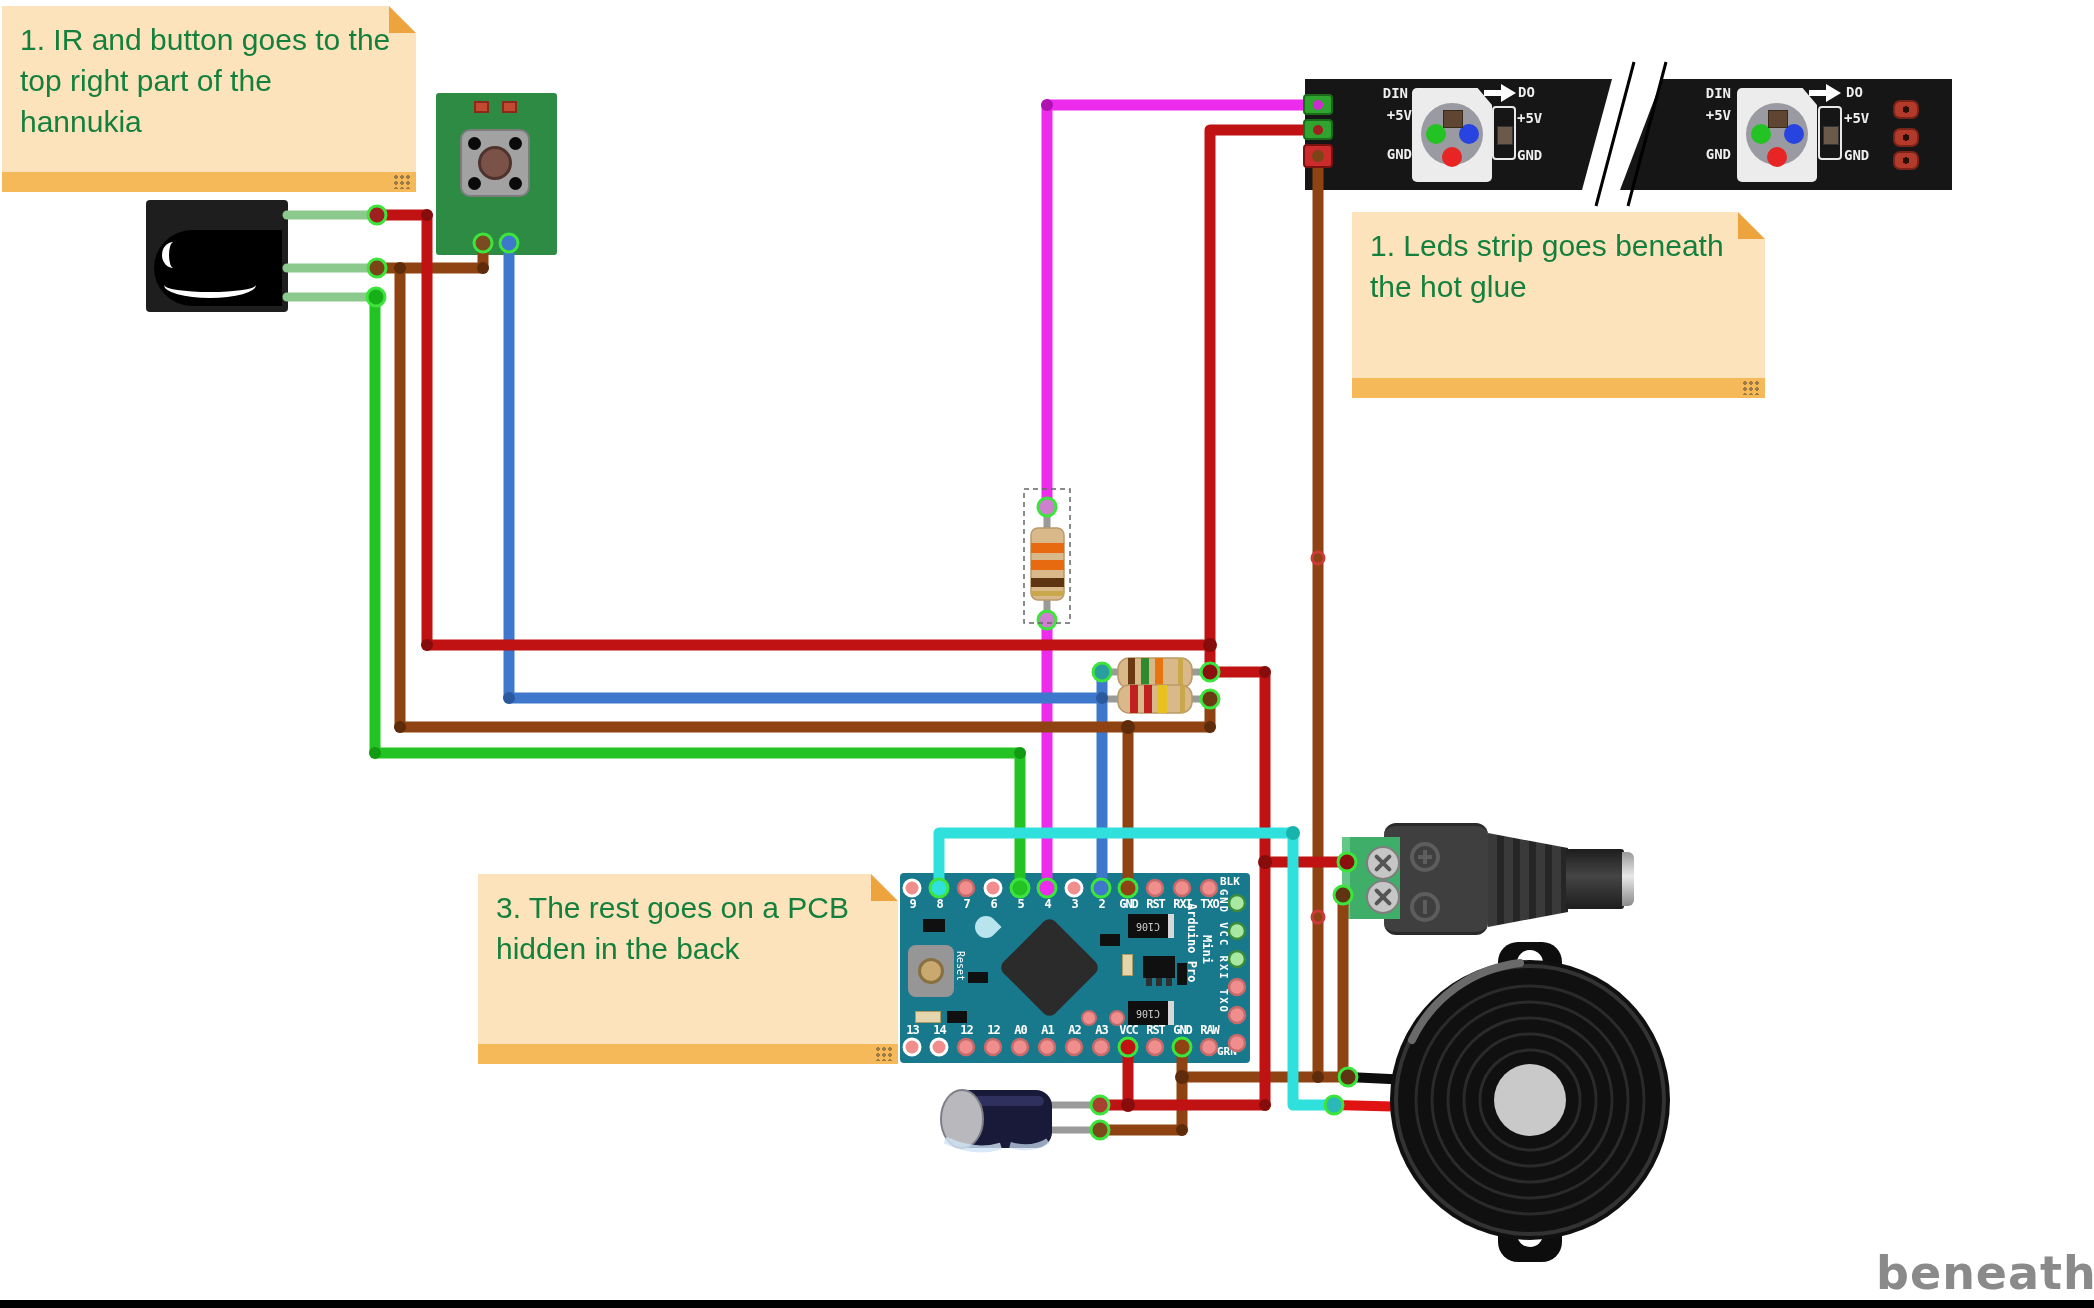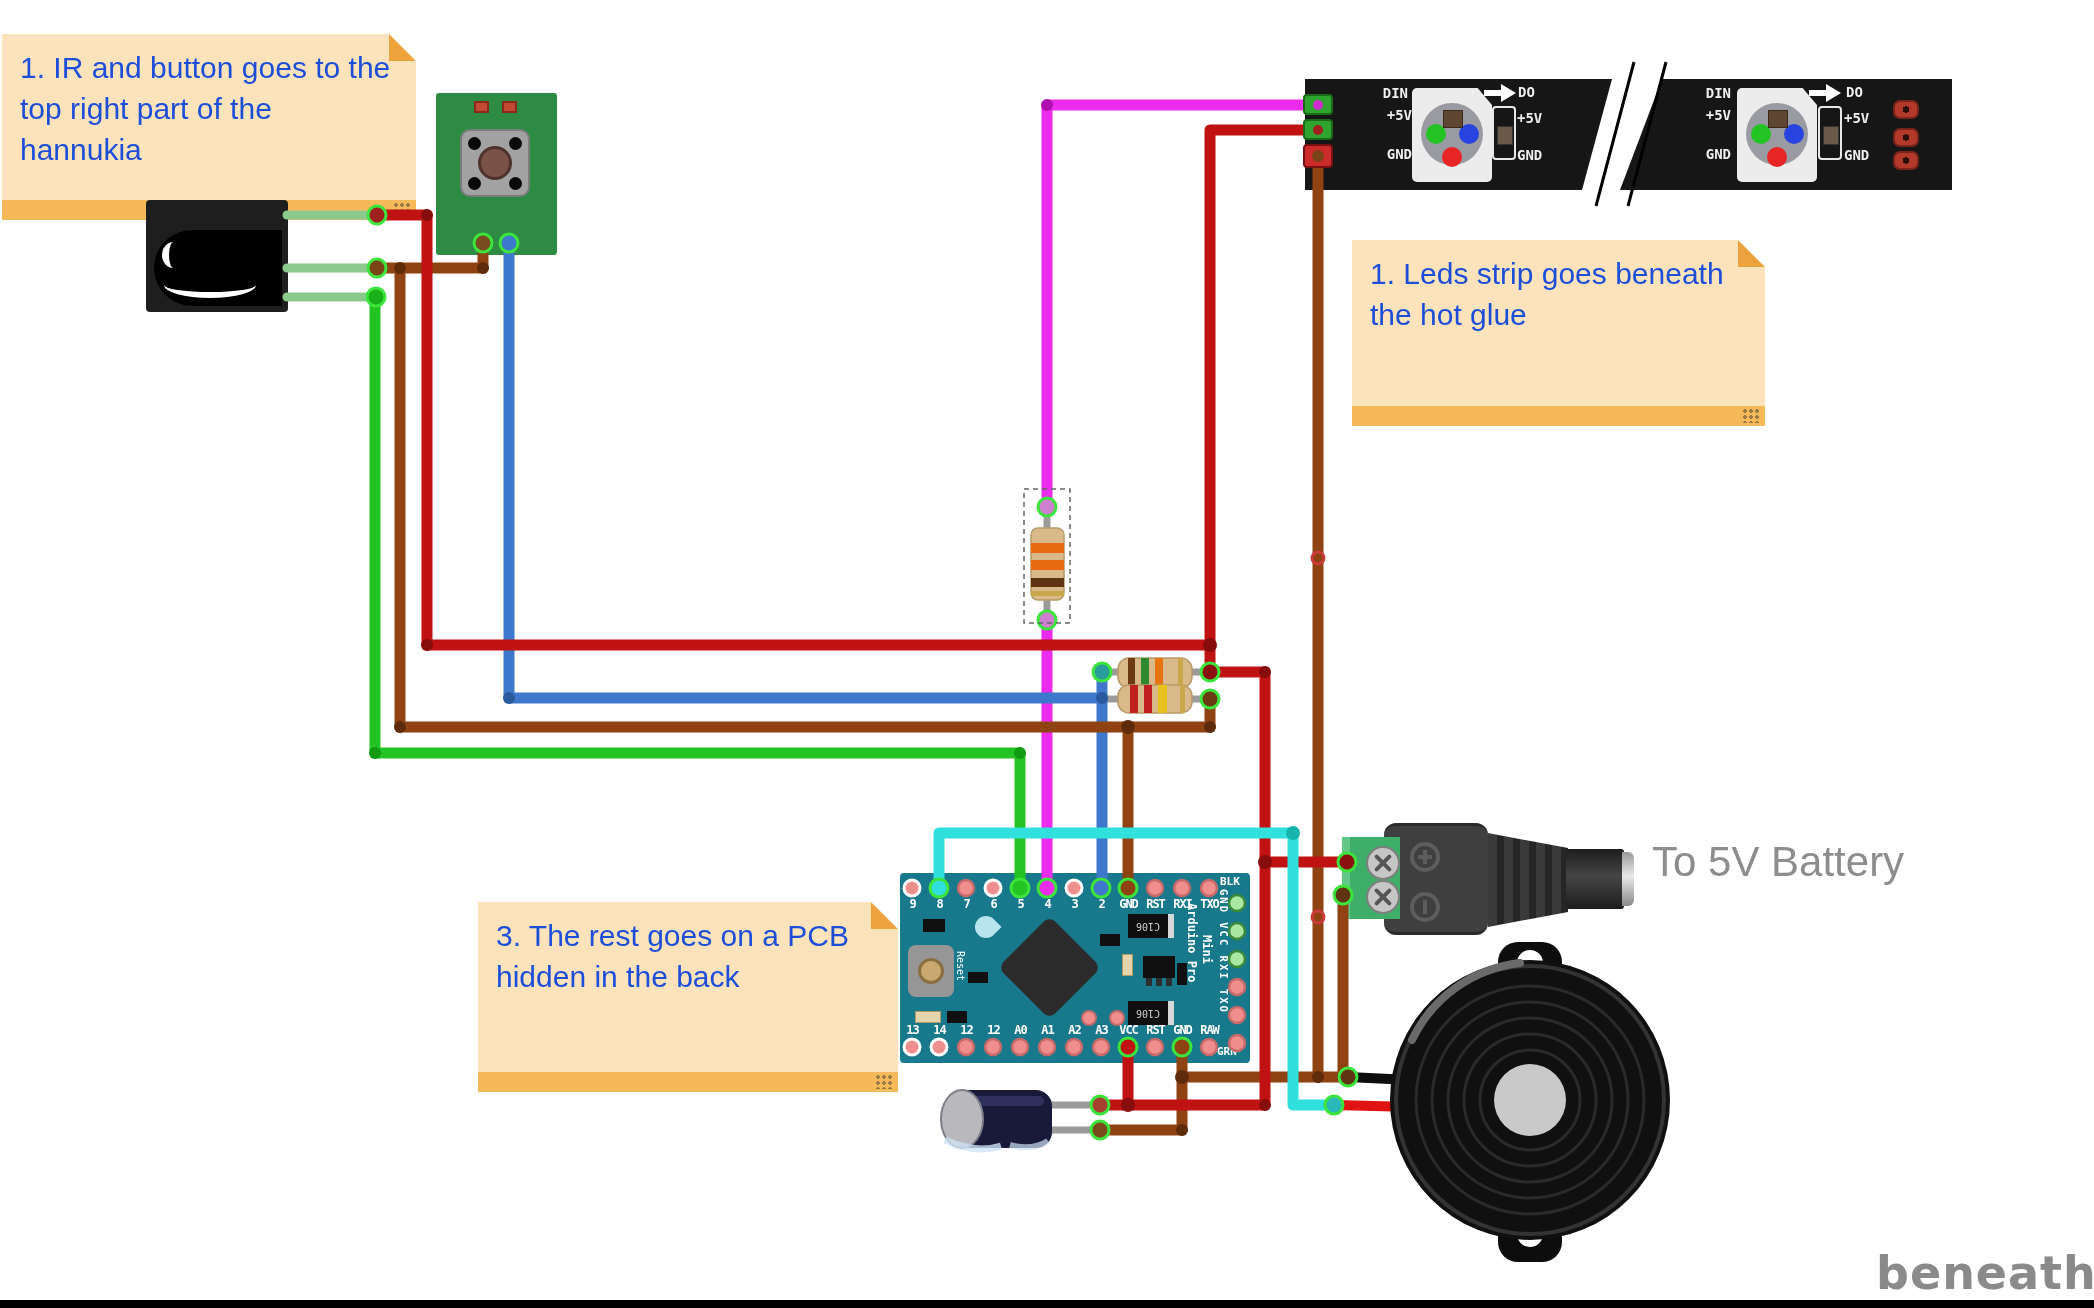--- a/index.html
+++ b/index.html
@@ -8,8 +8,8 @@
   .abs{position:absolute;}
   .mono{font-family:"DejaVu Sans Mono",monospace;}
   
-  .note{position:absolute;background:#fce3bc;color:#1d4ed8;font-size:30px;line-height:1.36;
-        padding:14px 22px 4px 18px;box-sizing:border-box;margin-top:28px;}
+  .note{position:absolute;background:#fce3bc;color:#15803d;font-size:30px;line-height:1.36;
+        padding:14px 22px 4px 18px;box-sizing:border-box;}
   .note .fold{position:absolute;top:0;right:0;width:0;height:0;border-style:solid;
         border-width:0 27px 27px 0;border-color:#fff #fff #eda43f #eda43f;}
   .note .bar{position:absolute;left:0;right:0;bottom:0;height:20px;background:#f6b95a;}

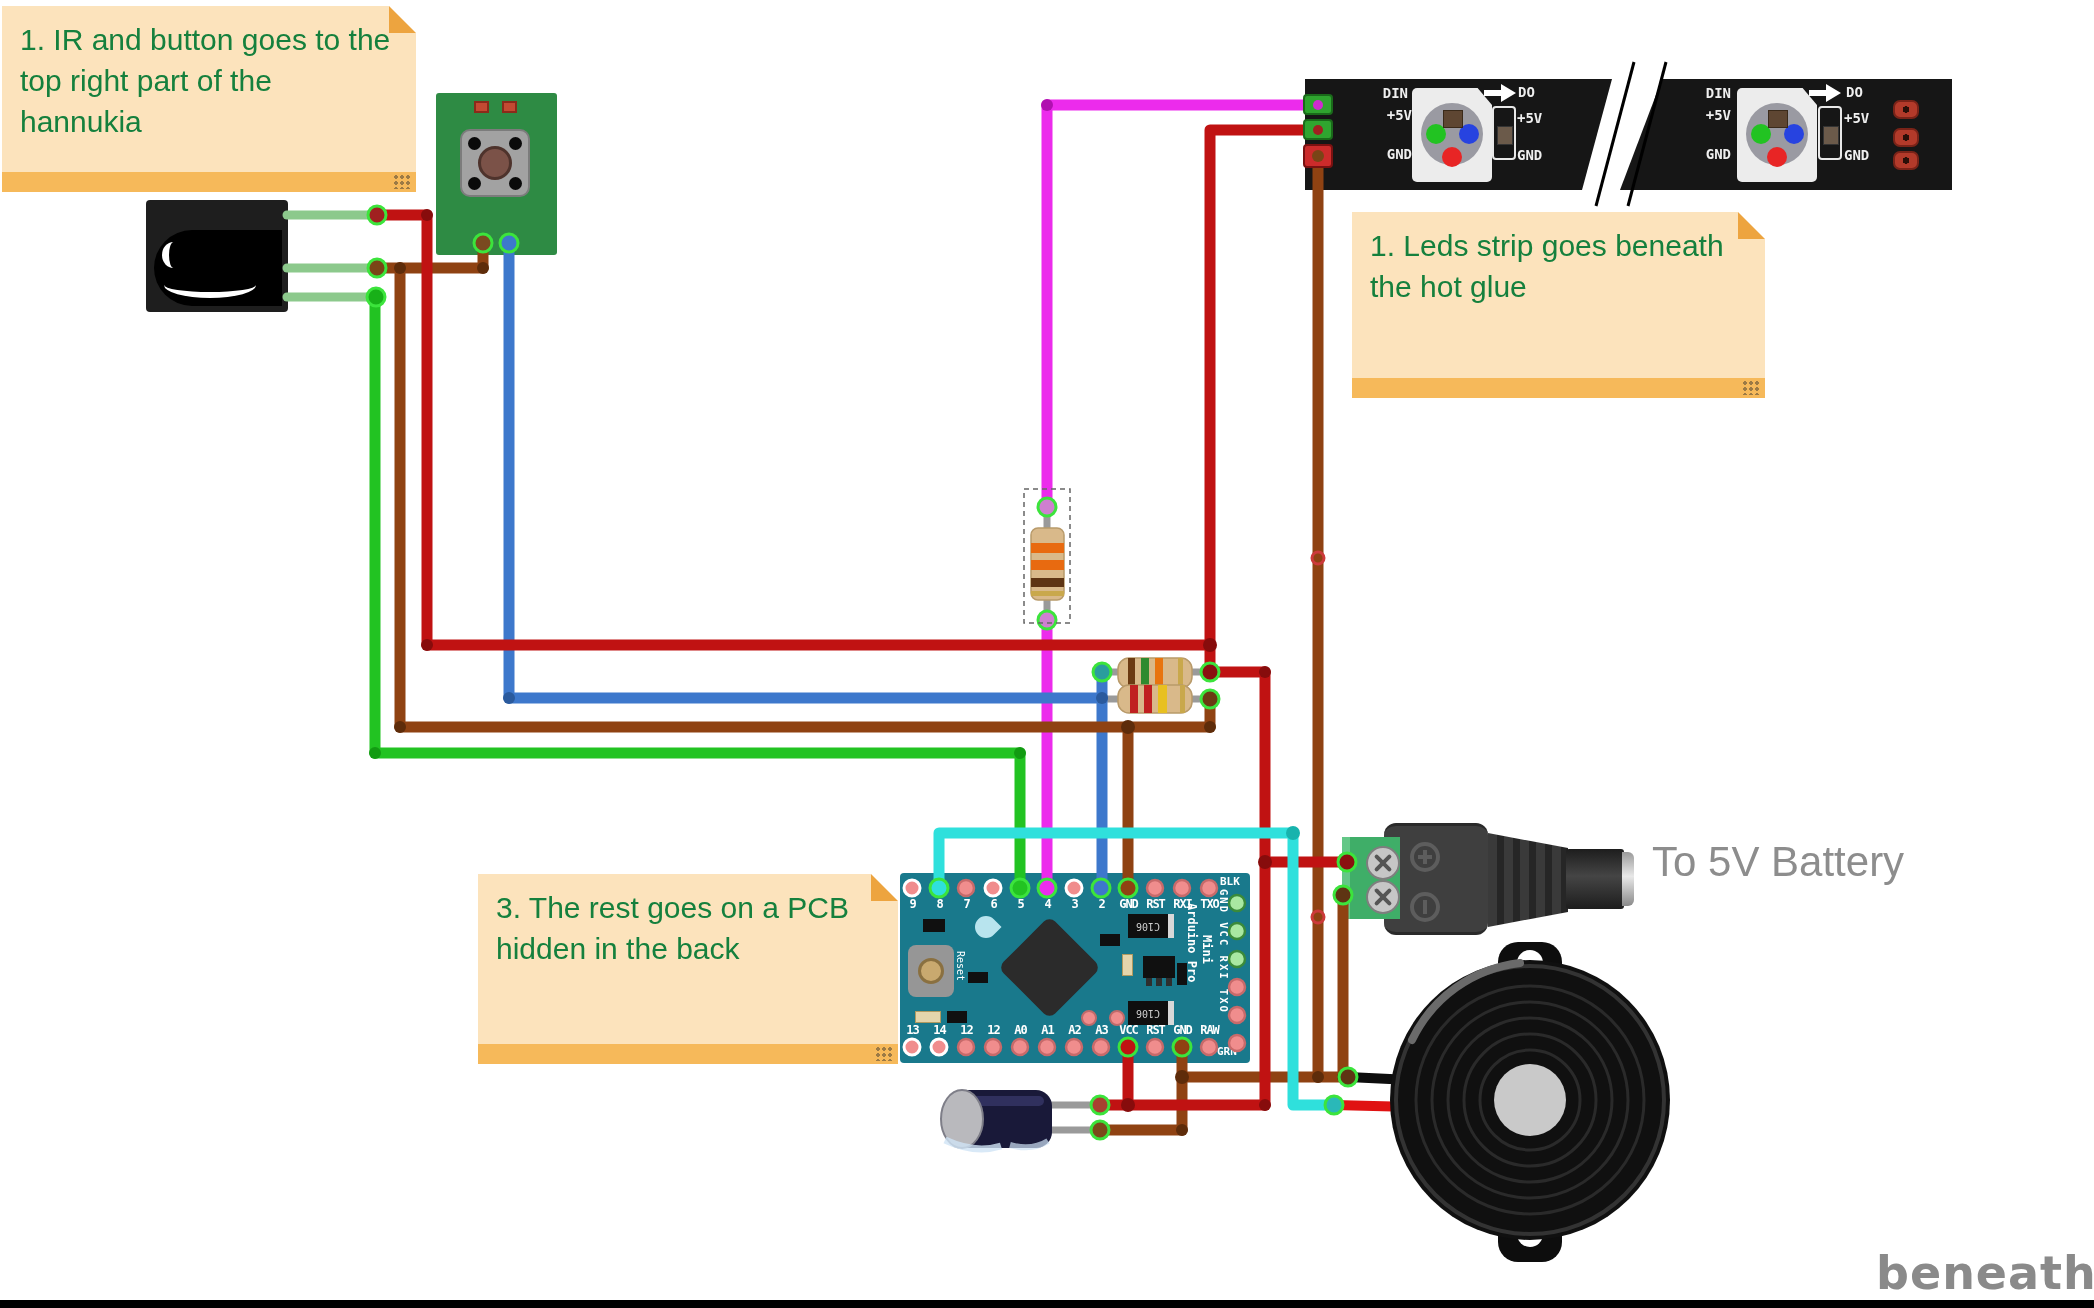--- a/index.html
+++ b/index.html
@@ -221,7 +221,6 @@
       </div>
   </div>
 
-  <div class="abs" style="left:1652px;top:838px;font-size:42px;color:#8d8d8d;">To 5V Battery</div>
   <div class="abs" style="left:1876px;top:1246px;font-size:46px;font-weight:bold;color:#8a8a8a;letter-spacing:1px;font-family:'DejaVu Sans',sans-serif;">beneath</div>
   <div class="abs" style="left:0;top:1300px;width:2094px;height:8px;background:#000;"></div>
 

